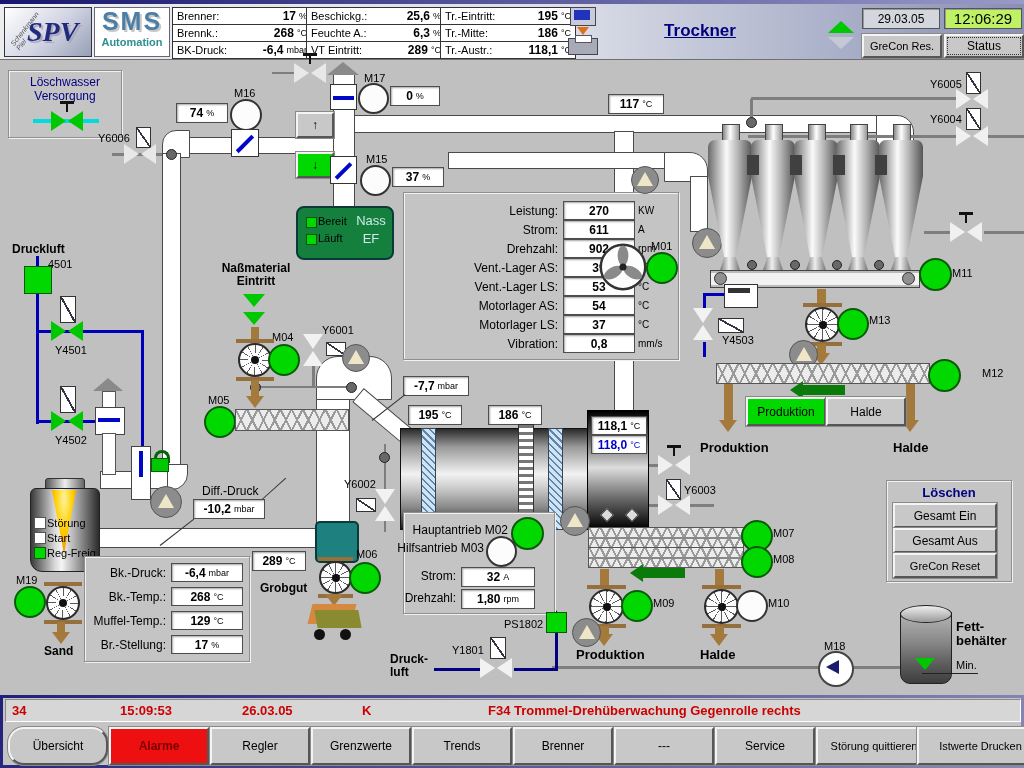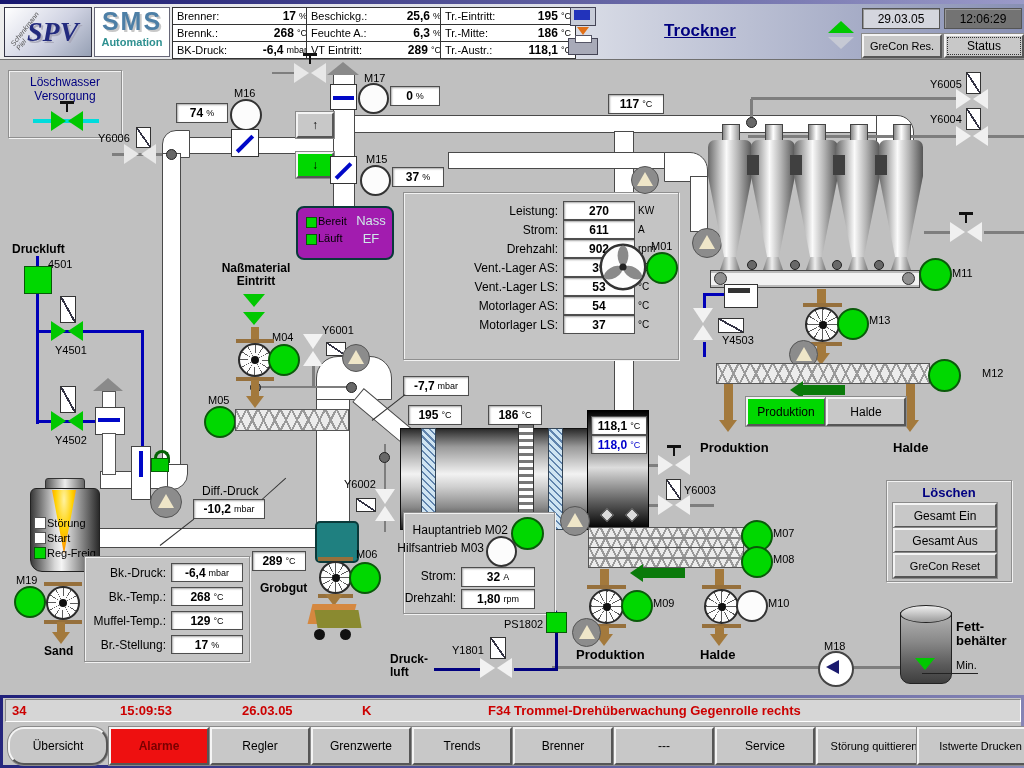--- a/index.html
+++ b/index.html
@@ -153,7 +153,7 @@
   <div class="a" style="left:828px;top:37px;width:0;height:0;border-left:13px solid transparent;border-right:13px solid transparent;border-top:12px solid #c6c9d4;"></div>
 
   <div class="a" style="left:862px;top:8px;width:76px;height:19px;background:#d4d6de;border:1px solid #555;box-shadow:inset 1px 1px 0 #999;display:flex;align-items:center;justify-content:center;font-size:12px;">29.03.05</div>
-  <div class="a" style="left:944px;top:8px;width:76px;height:19px;background:#737373;border:1px solid #555;box-shadow:inset 1px 1px 0 #999;display:flex;align-items:center;justify-content:center;font-size:12px;">12:06:29</div>
+  <div class="a" style="left:944px;top:8px;width:76px;height:19px;background:#bef264;border:1px solid #555;box-shadow:inset 1px 1px 0 #999;display:flex;align-items:center;justify-content:center;font-size:15px;">12:06:29</div>
   <div class="a raised" style="left:862px;top:34px;width:76px;height:20px;font-size:11px;">GreCon Res.</div>
   <div class="a raised" style="left:944px;top:34px;width:76px;height:20px;font-size:12px;outline:1px dotted #333;outline-offset:-4px;">Status</div>
 

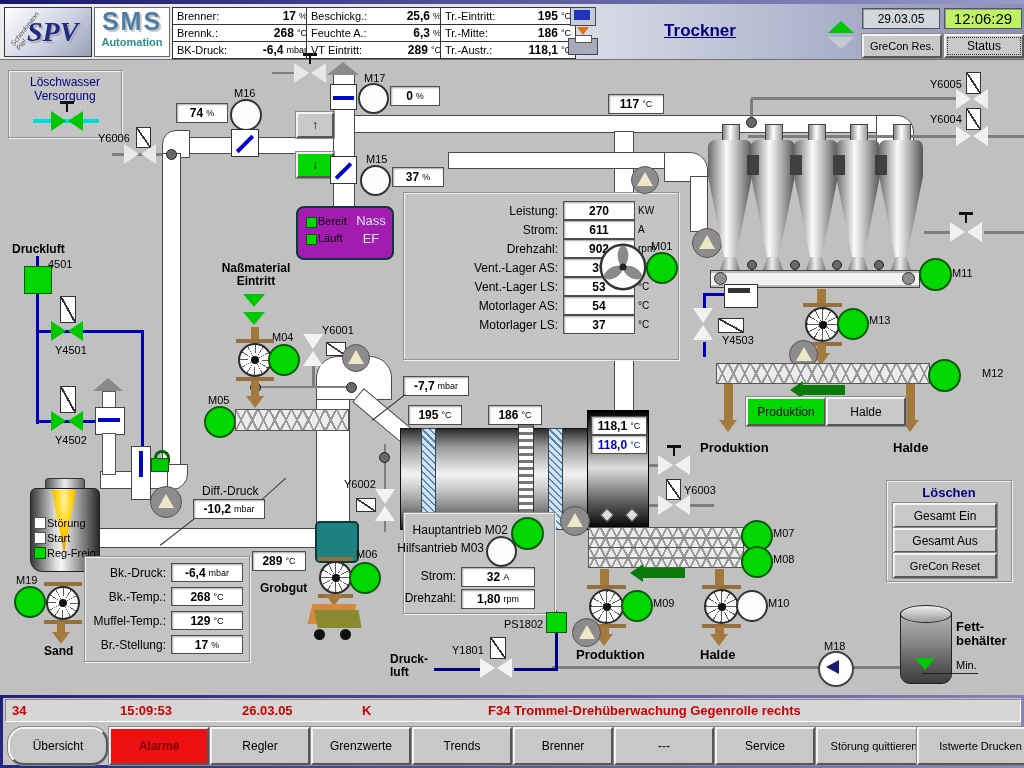--- a/index.html
+++ b/index.html
@@ -340,7 +340,7 @@
       <span class="u">%</span>
     </div>
 
-  <div class="a" style="left:296px;top:206px;width:94px;height:50px;background:#a21caf;border:2px solid #0a3a3a;border-radius:8px;">
+  <div class="a" style="left:296px;top:206px;width:94px;height:50px;background:#15803d;border:2px solid #0a3a3a;border-radius:8px;">
     <div class="a greensq" style="left:8px;top:9px;width:9px;height:9px;"></div>
     <div class="a lbl" style="left:20px;top:7px;color:#000;">Bereit</div>
     <div class="a greensq" style="left:8px;top:26px;width:9px;height:9px;"></div>

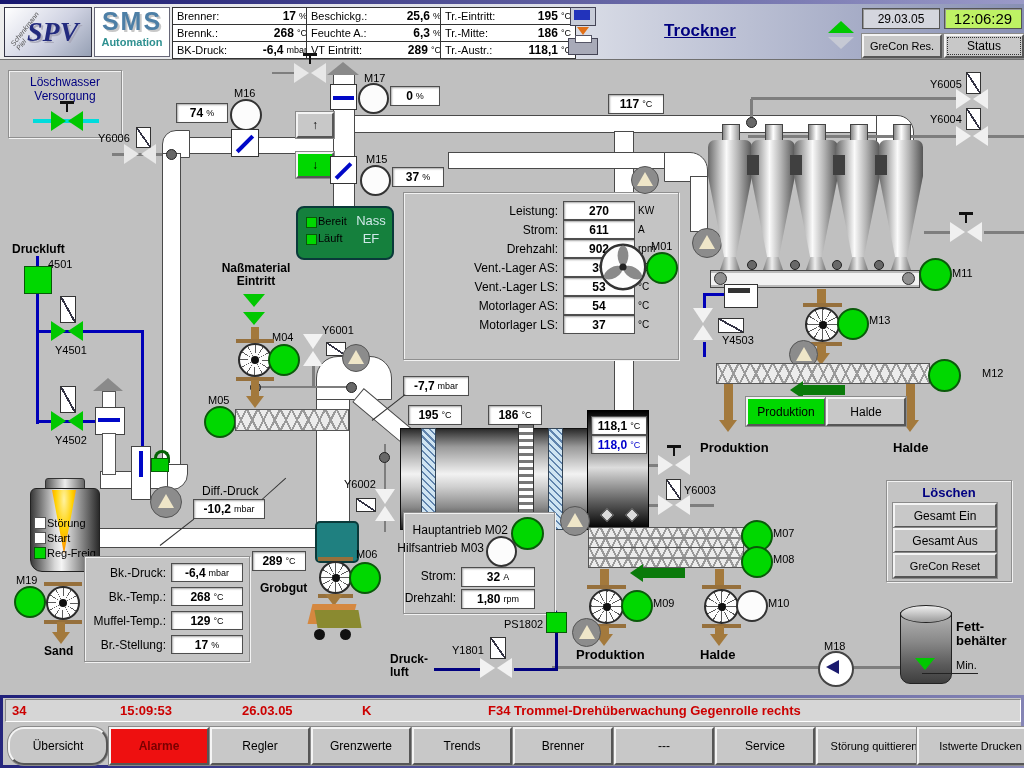--- a/index.html
+++ b/index.html
@@ -425,6 +425,13 @@
         </span>
         <span class="pu">°C</span>
       </div>
+    <div class="prow" style="top:141px;">
+        <span class="pl">Vibration:</span>
+        <span class="vb">
+          <span>0,8</span>
+        </span>
+        <span class="pu">mm/s</span>
+      </div>
   </div>
 
   <div class="a" style="left:599px;top:243px;width:48px;height:48px;">

